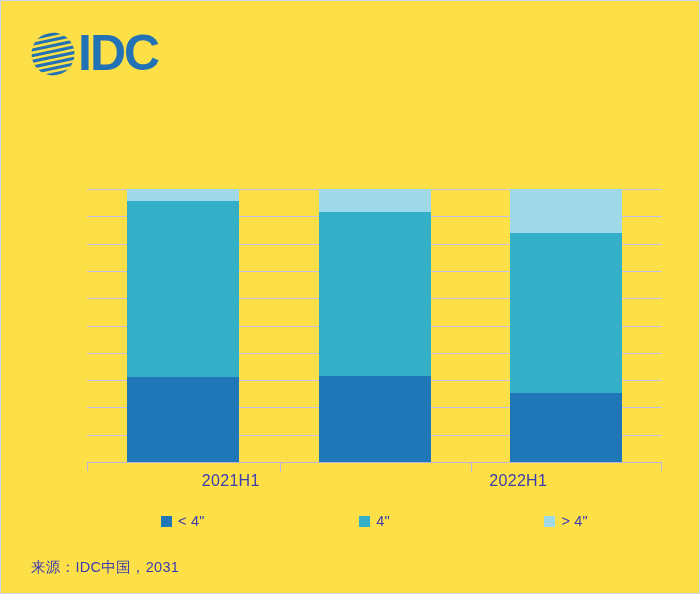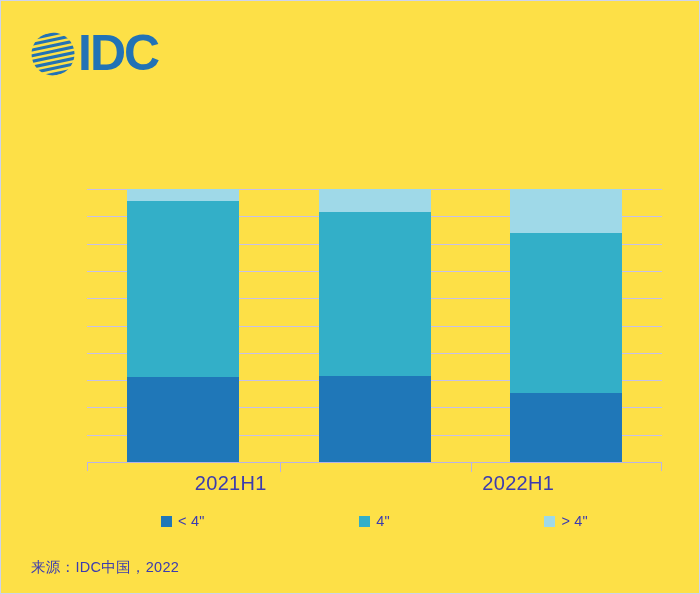--- a/index.html
+++ b/index.html
@@ -132,7 +132,7 @@
   .xlabel {
     flex: 1 1 0;
     text-align: center;
-    font-size: 20px;
+    font-size: 16px;
     color: #3b3bb0;
     letter-spacing: 0.3px;
   }

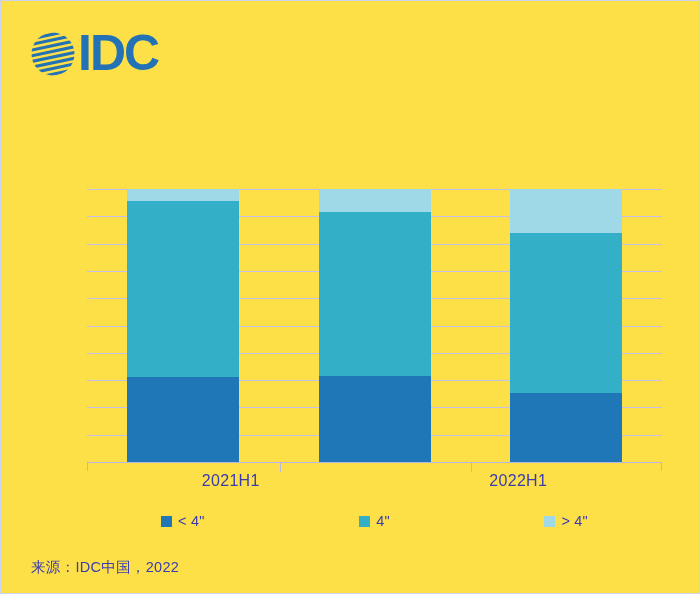--- a/index.html
+++ b/index.html
@@ -265,7 +265,7 @@
       </div>
   </div>
 
-  <div id="source">来源：IDC中国，2022</div>
+  <div id="source">来源：IDC中国，2031</div>
 </div>
 
 </body></html>

